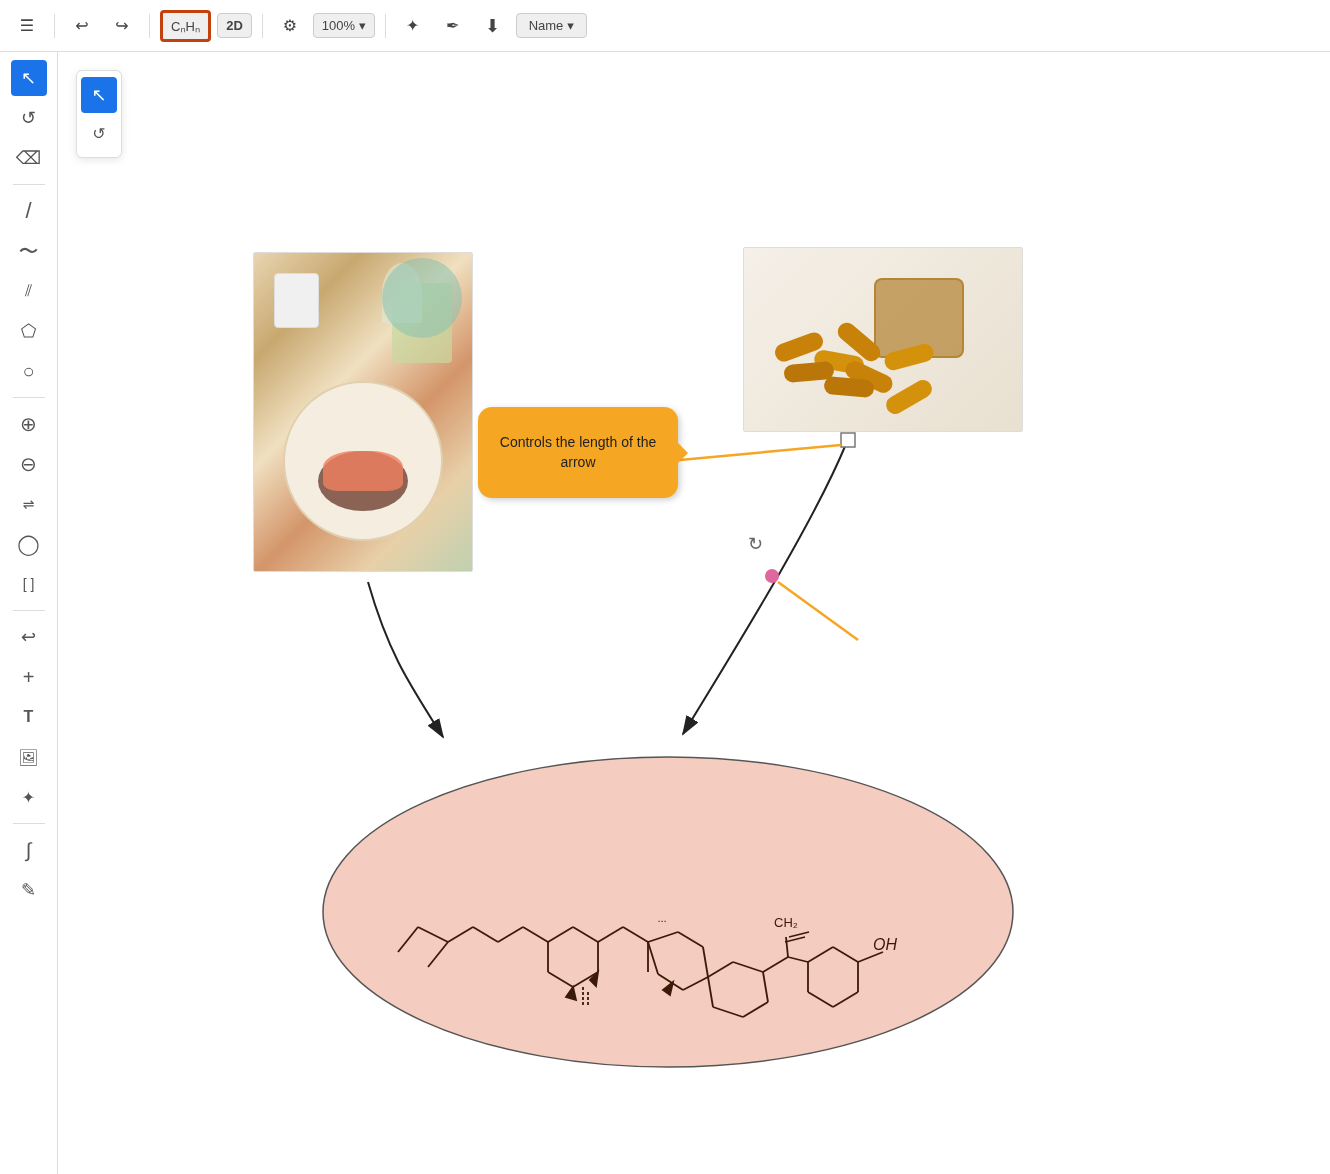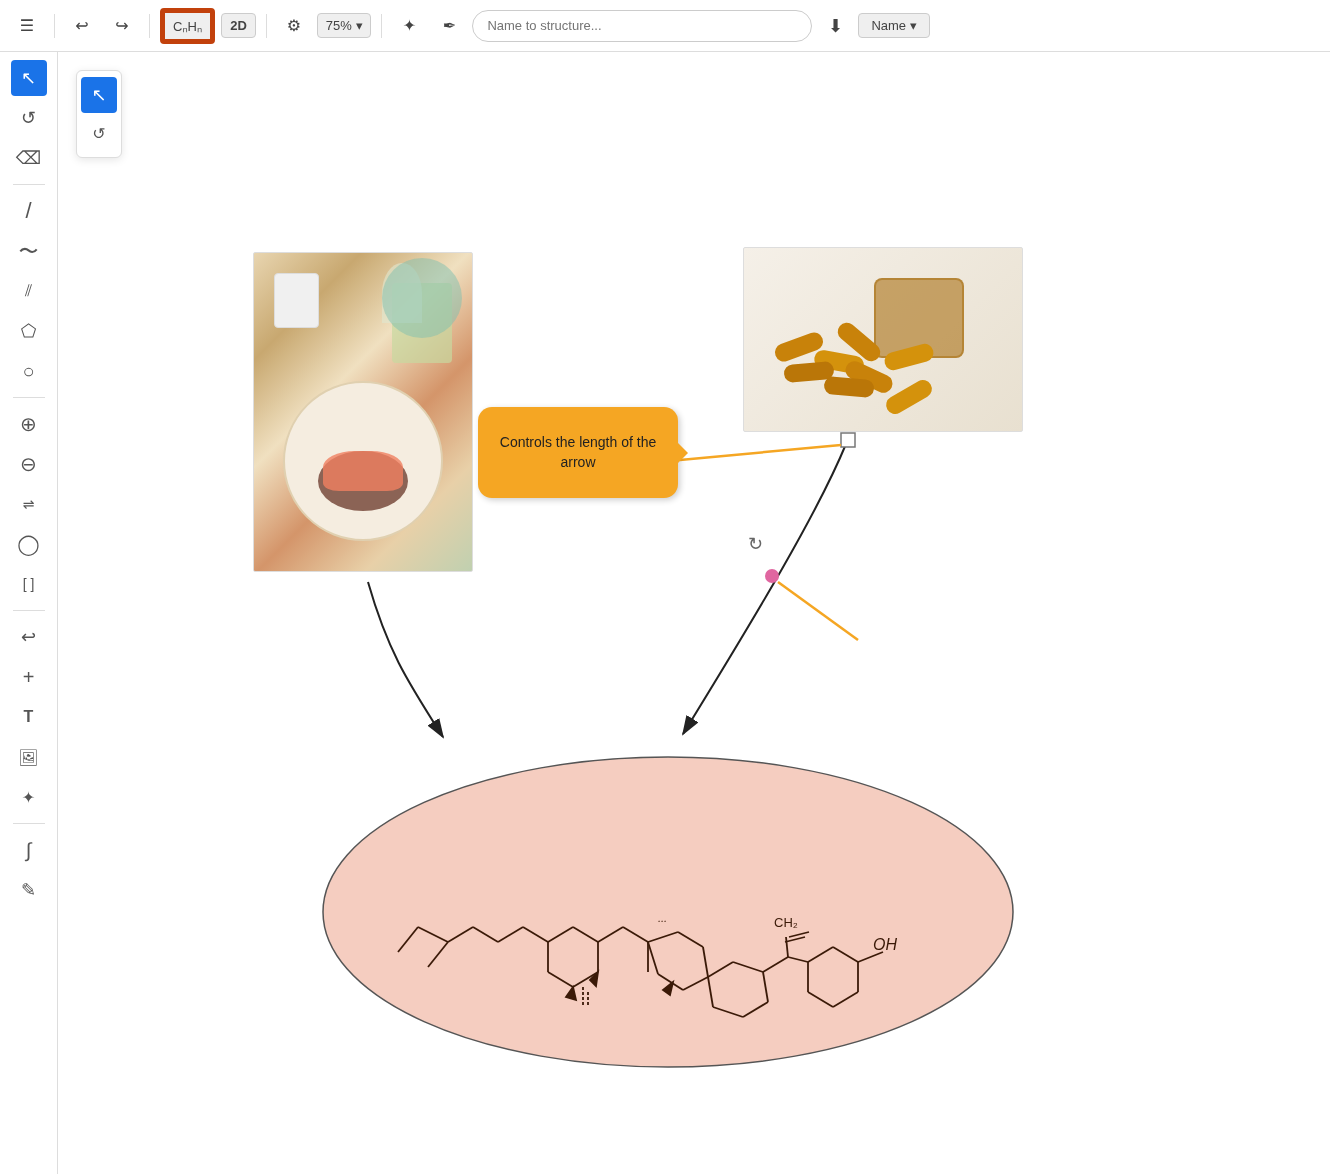--- a/index.html
+++ b/index.html
@@ -17,7 +17,7 @@
       cursor: pointer; border-radius: 4px; font-size: 16px; color: #444;
     }
     .toolbar-divider { width: 1px; height: 24px; background: #ddd; margin: 0 4px; }
-    .toolbar-formula { font-size: 13px; color: #444; padding: 4px 8px; border: 5px solid #c2410c; border-radius: 4px; cursor: pointer; }
+    .toolbar-formula { font-size: 13px; color: #444; padding: 4px 8px; border: 3px solid #c2410c; border-radius: 4px; cursor: pointer; }
     .toolbar-2d { font-size: 13px; font-weight: bold; color: #444; padding: 4px 8px; border: 1px solid #ccc; border-radius: 4px; cursor: pointer; }
     .toolbar-zoom { font-size: 13px; color: #444; padding: 4px 8px; border: 1px solid #ccc; border-radius: 4px; cursor: pointer; display: flex; align-items: center; gap: 4px; }
     .toolbar-search {

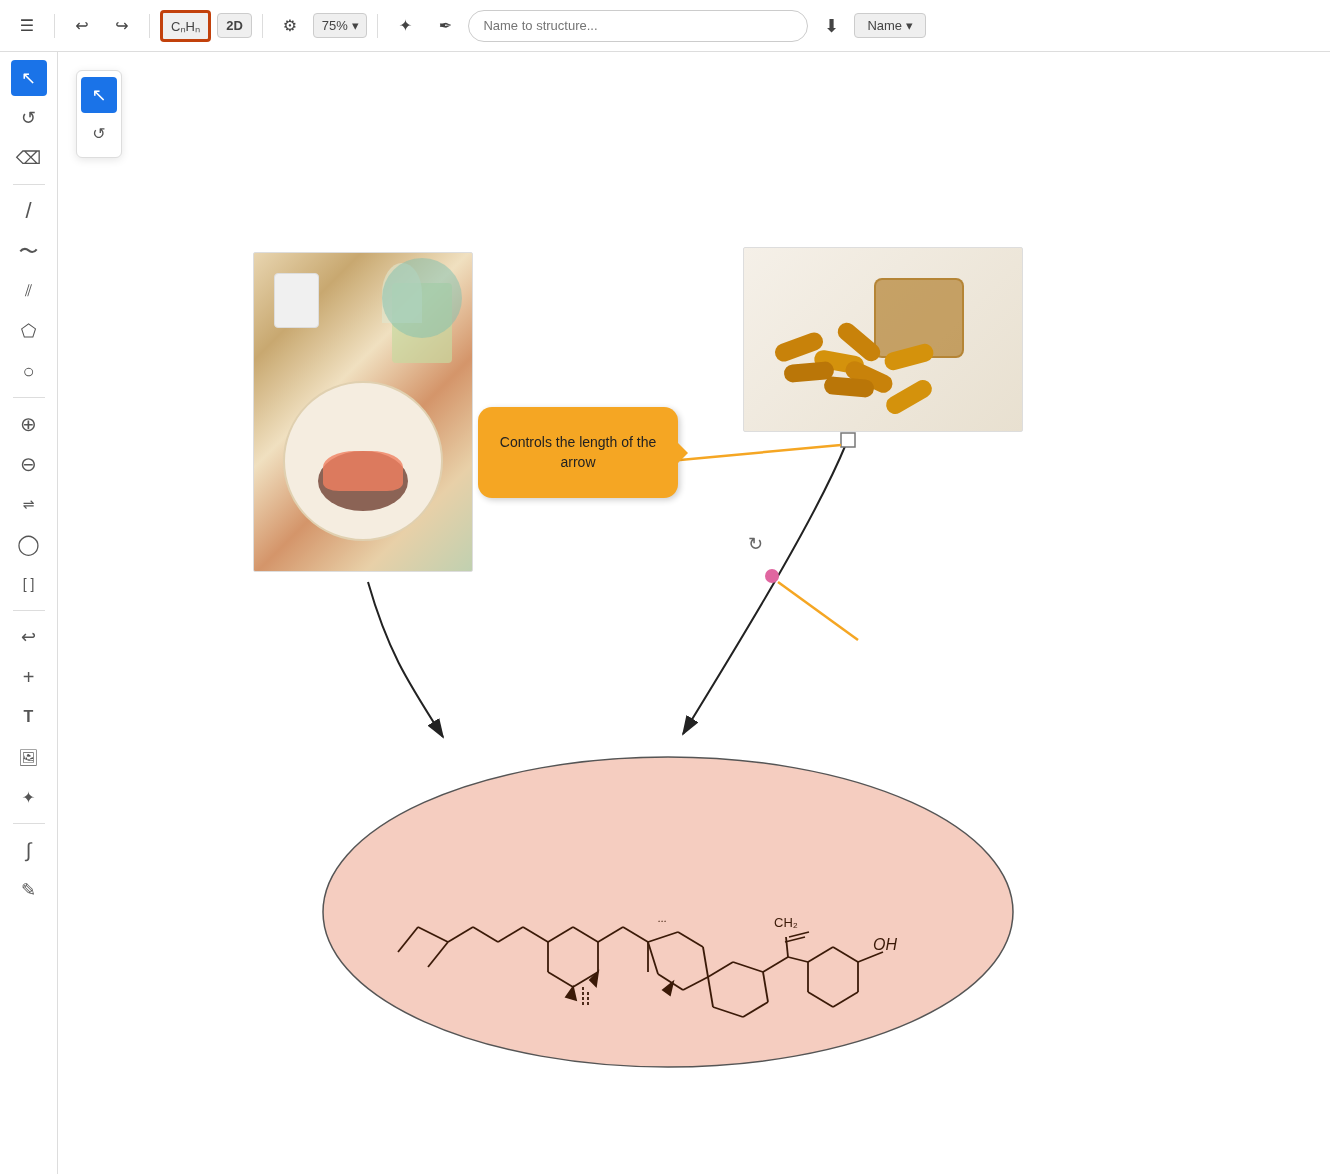--- a/index.html
+++ b/index.html
@@ -118,7 +118,7 @@
   <div class="toolbar-divider"></div>
   <button class="toolbar-btn" title="Settings">⚙</button>
   <button class="toolbar-zoom">
-    <span>75%</span>
+    <span>100%</span>
     <span>▾</span>
   </button>
   <div class="toolbar-divider"></div>

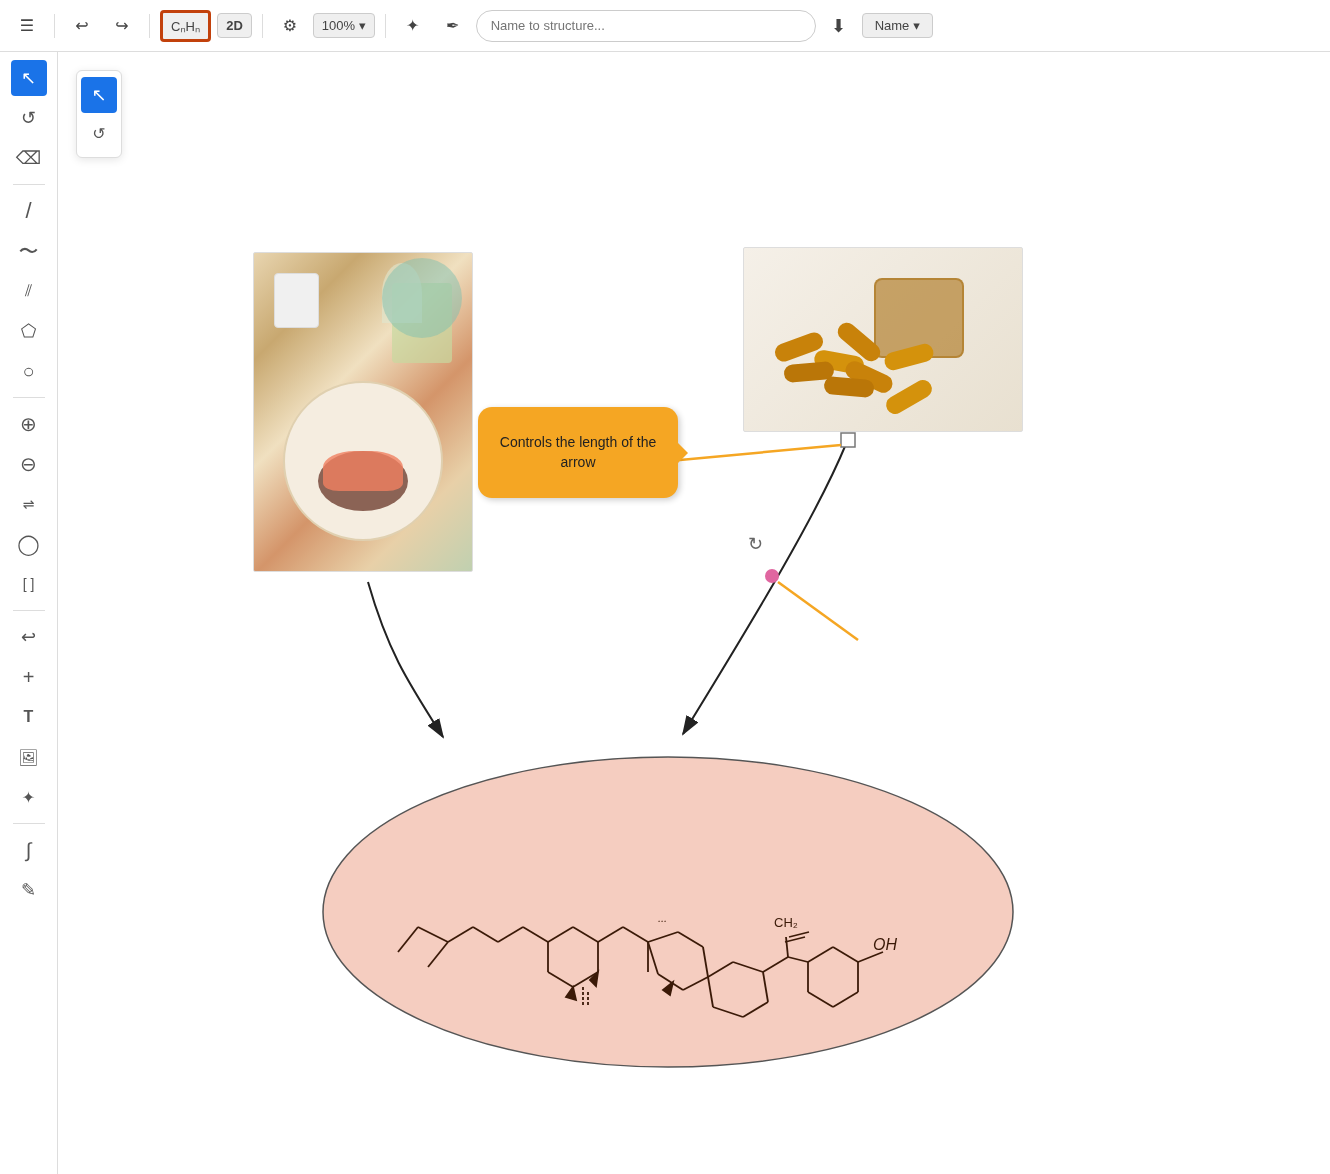--- a/index.html
+++ b/index.html
@@ -124,7 +124,6 @@
   <div class="toolbar-divider"></div>
   <button class="toolbar-btn" title="Brightness">✦</button>
   <button class="toolbar-btn" title="Pen">✒</button>
-  <input class="toolbar-search" type="text" placeholder="Name to structure..." style="">
   <button class="toolbar-download" title="Download">⬇</button>
   <button class="toolbar-view">
     <span>Name</span>

